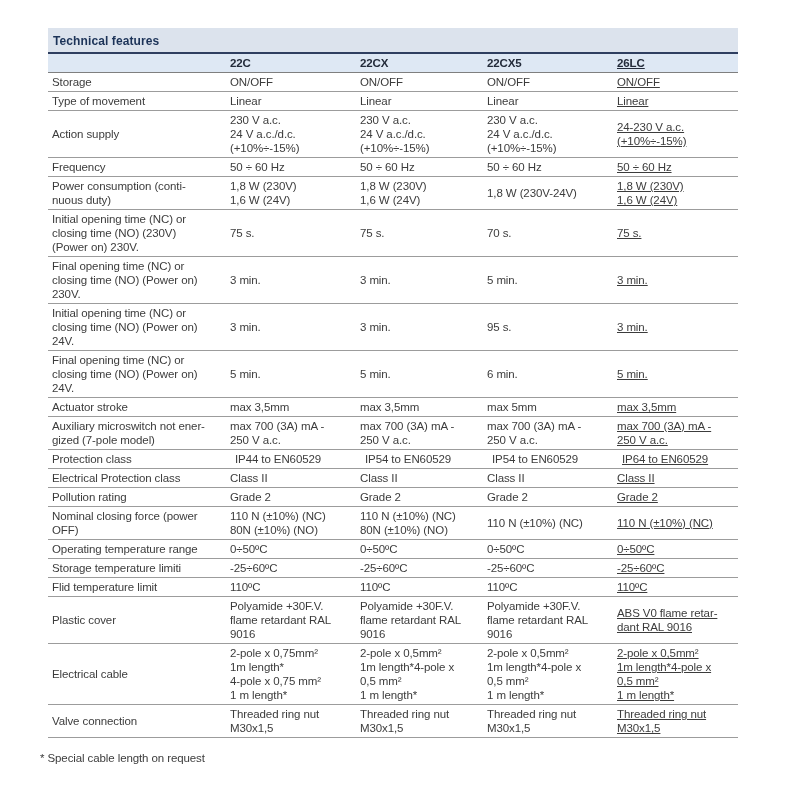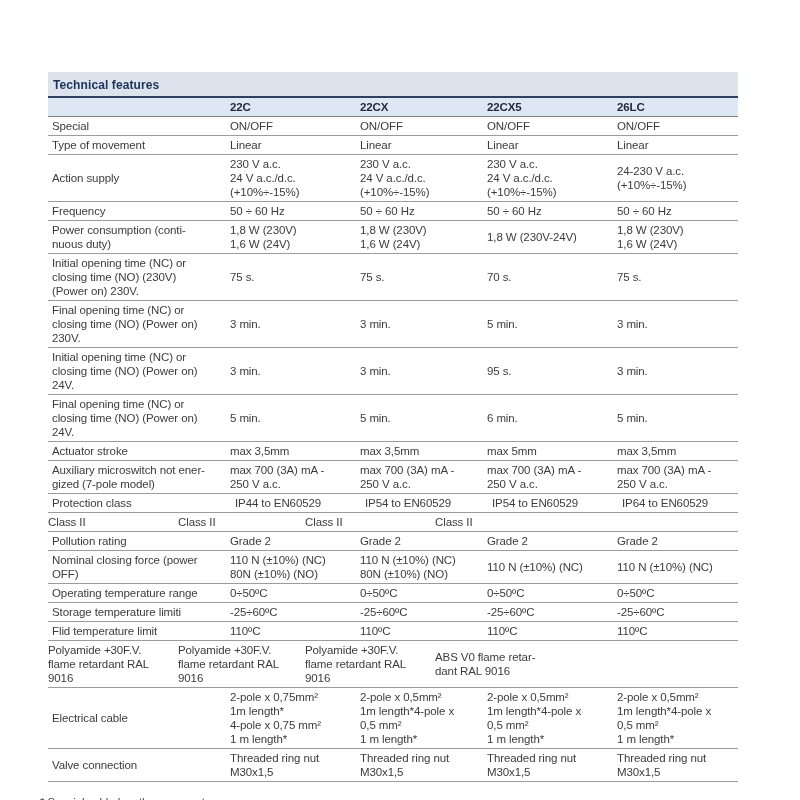--- a/index.html
+++ b/index.html
@@ -10,7 +10,7 @@
     overflow: hidden;
   }
   .page { padding: 28px 0 0 48px; }
-  .tbl { width: 690px; margin-top: 44px; }
+  .tbl { width: 690px; }
 
   .title-row {
     background: #dce3ed;

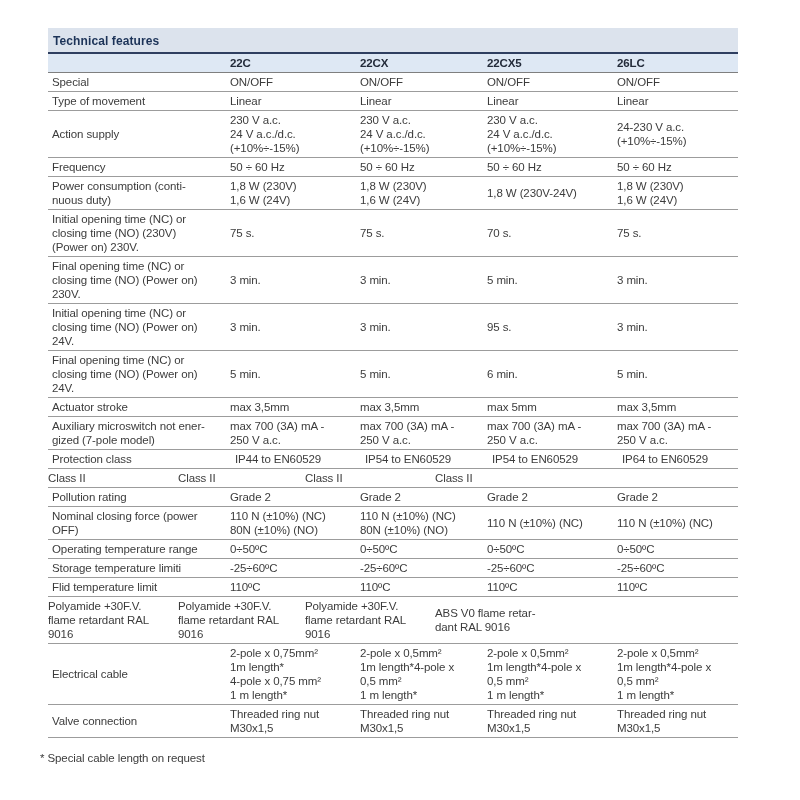--- a/index.html
+++ b/index.html
@@ -58,7 +58,7 @@
   .c1 { width: 130px; flex: none; }
   .c2 { width: 127px; flex: none; }
   .c3 { width: 130px; flex: none; }
-  .c4 { width: 121px; flex: none; }
+  .c4 { width: 121px; flex: none; text-decoration: underline; }
   .indent { padding-left: 5px; }
 
   .footnote {

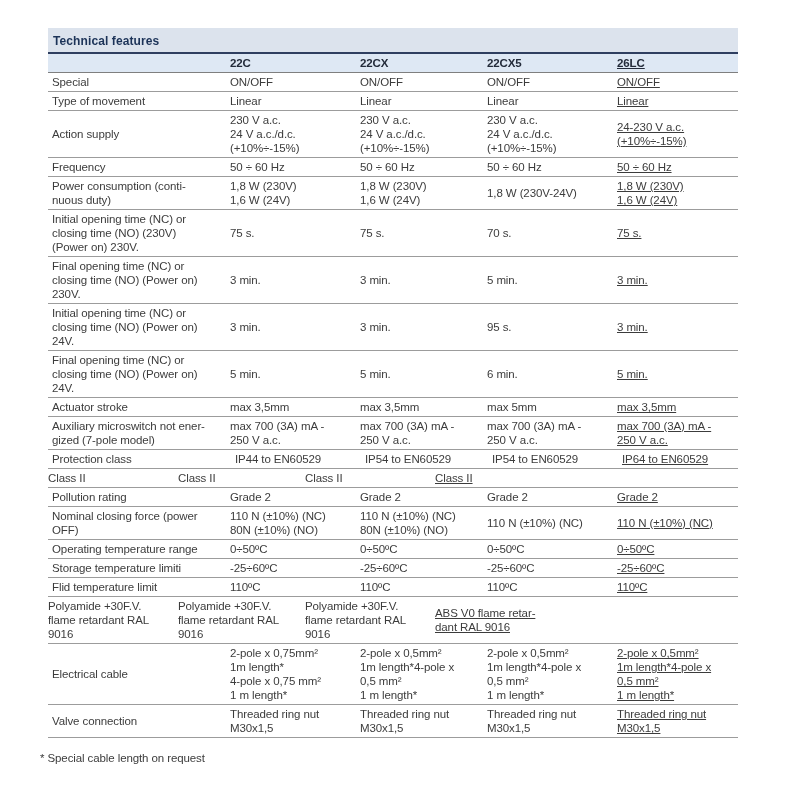--- a/index.html
+++ b/index.html
@@ -89,7 +89,7 @@
 
     <div id="rows">
   <div class="row">
-    <div class="cell lab">Special</div>
+    <div class="cell lab">Storage</div>
     <div class="cell c1">ON/OFF</div>
     <div class="cell c2">ON/OFF</div>
     <div class="cell c3">ON/OFF</div>

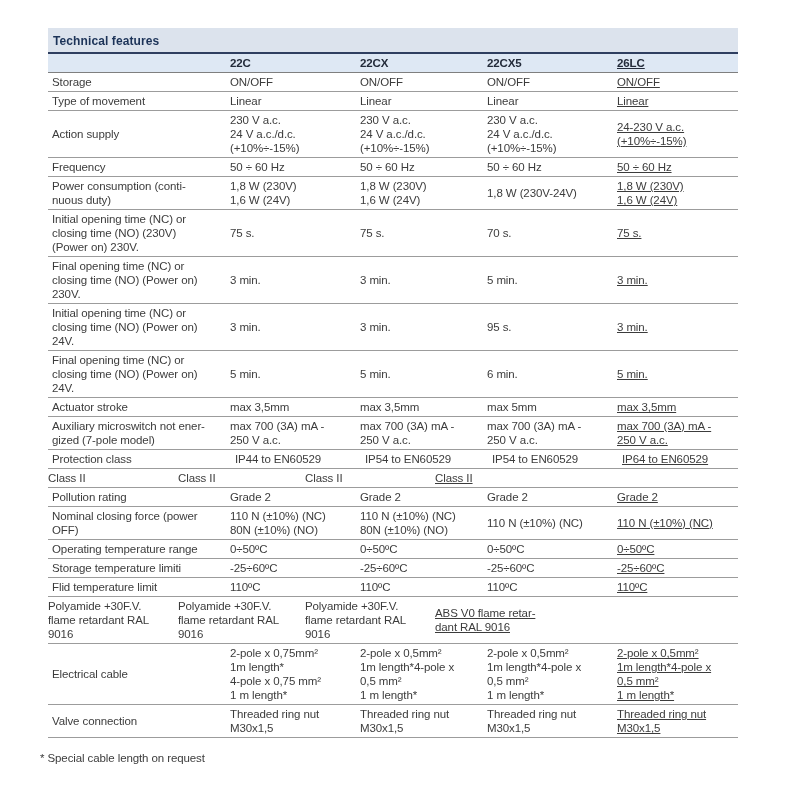--- a/index.html
+++ b/index.html
@@ -209,6 +209,7 @@
   </div>
 
   <div class="row">
+    <div class="cell lab">Electrical Protection class</div>
     <div class="cell c1">Class II</div>
     <div class="cell c2">Class II</div>
     <div class="cell c3">Class II</div>

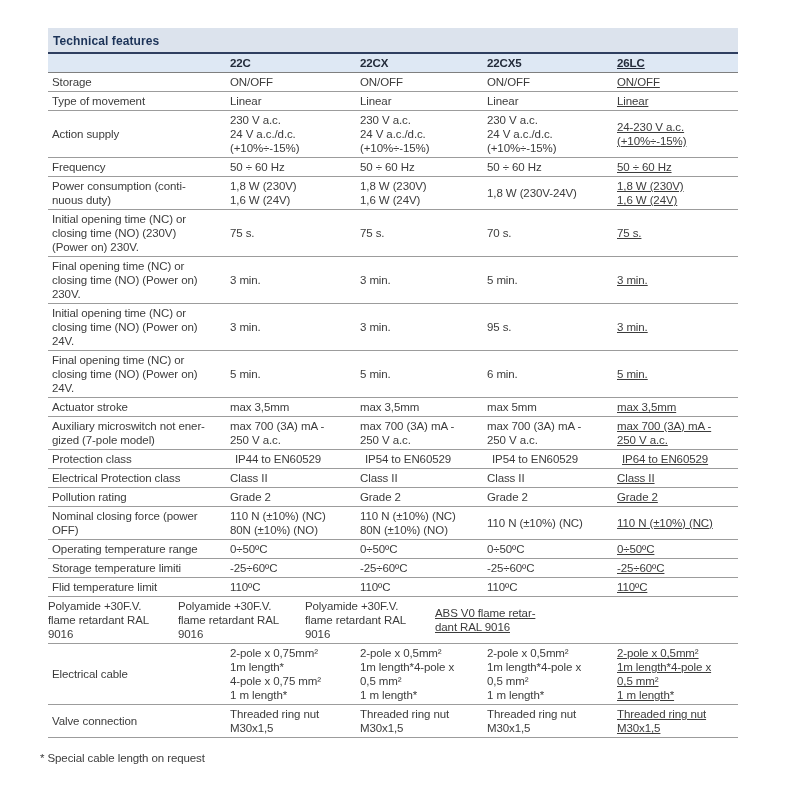--- a/index.html
+++ b/index.html
@@ -260,6 +260,7 @@
   </div>
 
   <div class="row">
+    <div class="cell lab">Plastic cover</div>
     <div class="cell c1">Polyamide +30F.V.
 flame retardant RAL
 9016</div>

